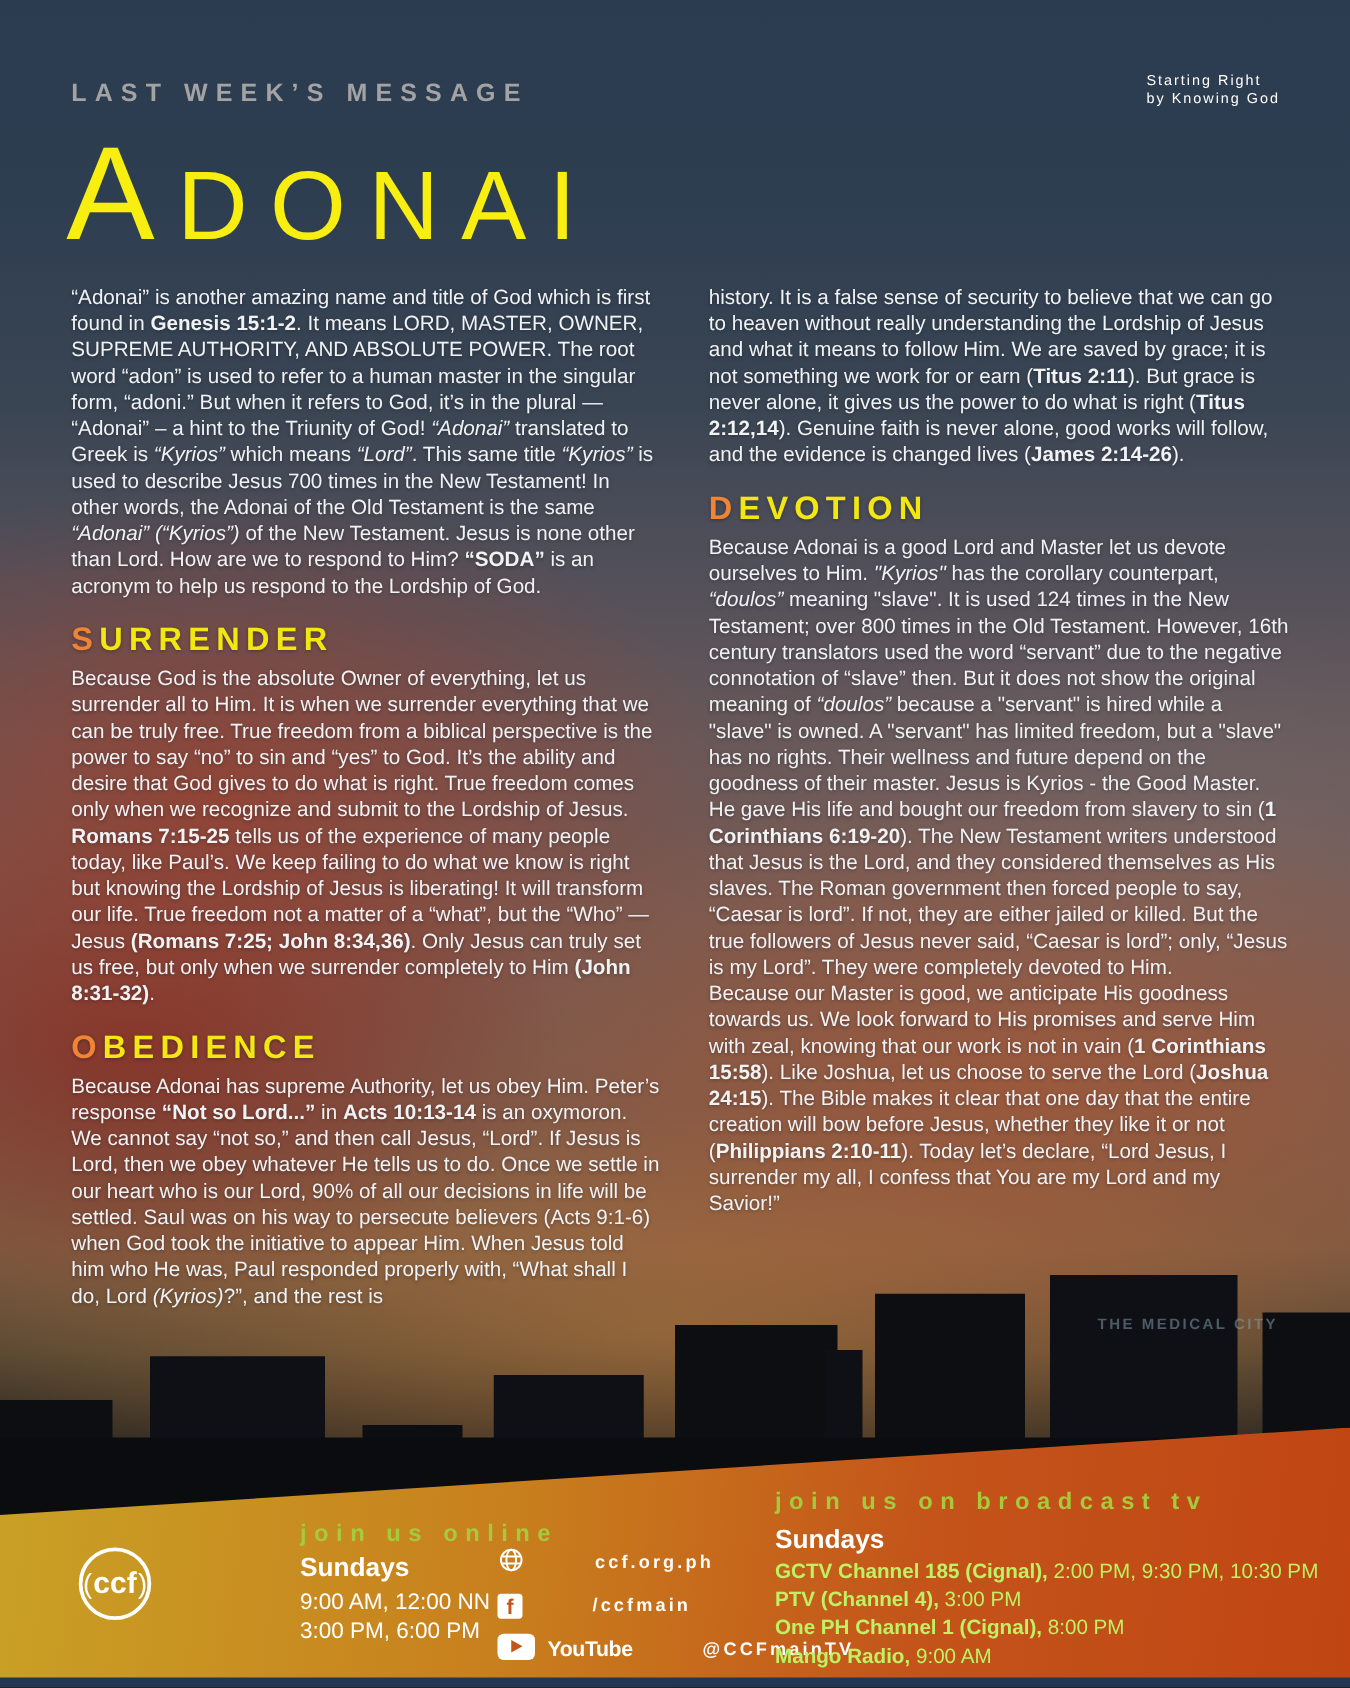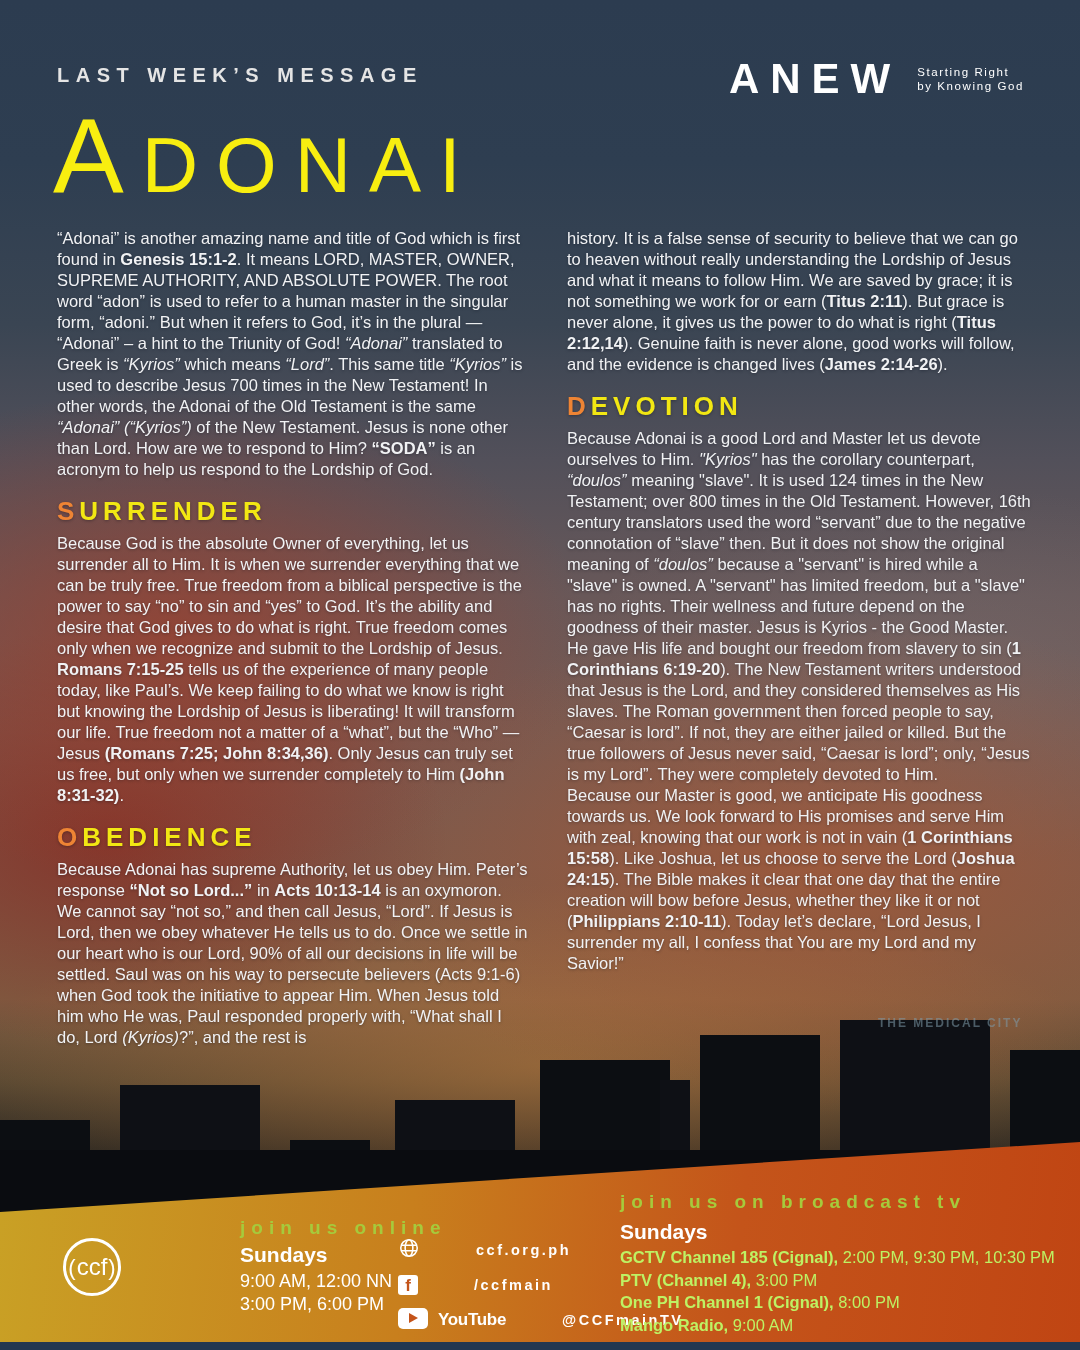--- a/index.html
+++ b/index.html
@@ -25,7 +25,7 @@
 
   
   .kicker{position:absolute;left:57px;top:64px;font-size:20px;font-weight:bold;
-          letter-spacing:6.5px;color:#e5e5e5;}
+          letter-spacing:6.5px;color:#a3a3a3;}
   .brand{position:absolute;right:56px;top:58px;display:flex;align-items:center;gap:16px;color:#fff;}
   .brand-name{font-size:42px;font-weight:bold;letter-spacing:11px;line-height:1;}
   .brand-tag{font-size:11.5px;font-weight:normal;letter-spacing:1.6px;line-height:14px;}

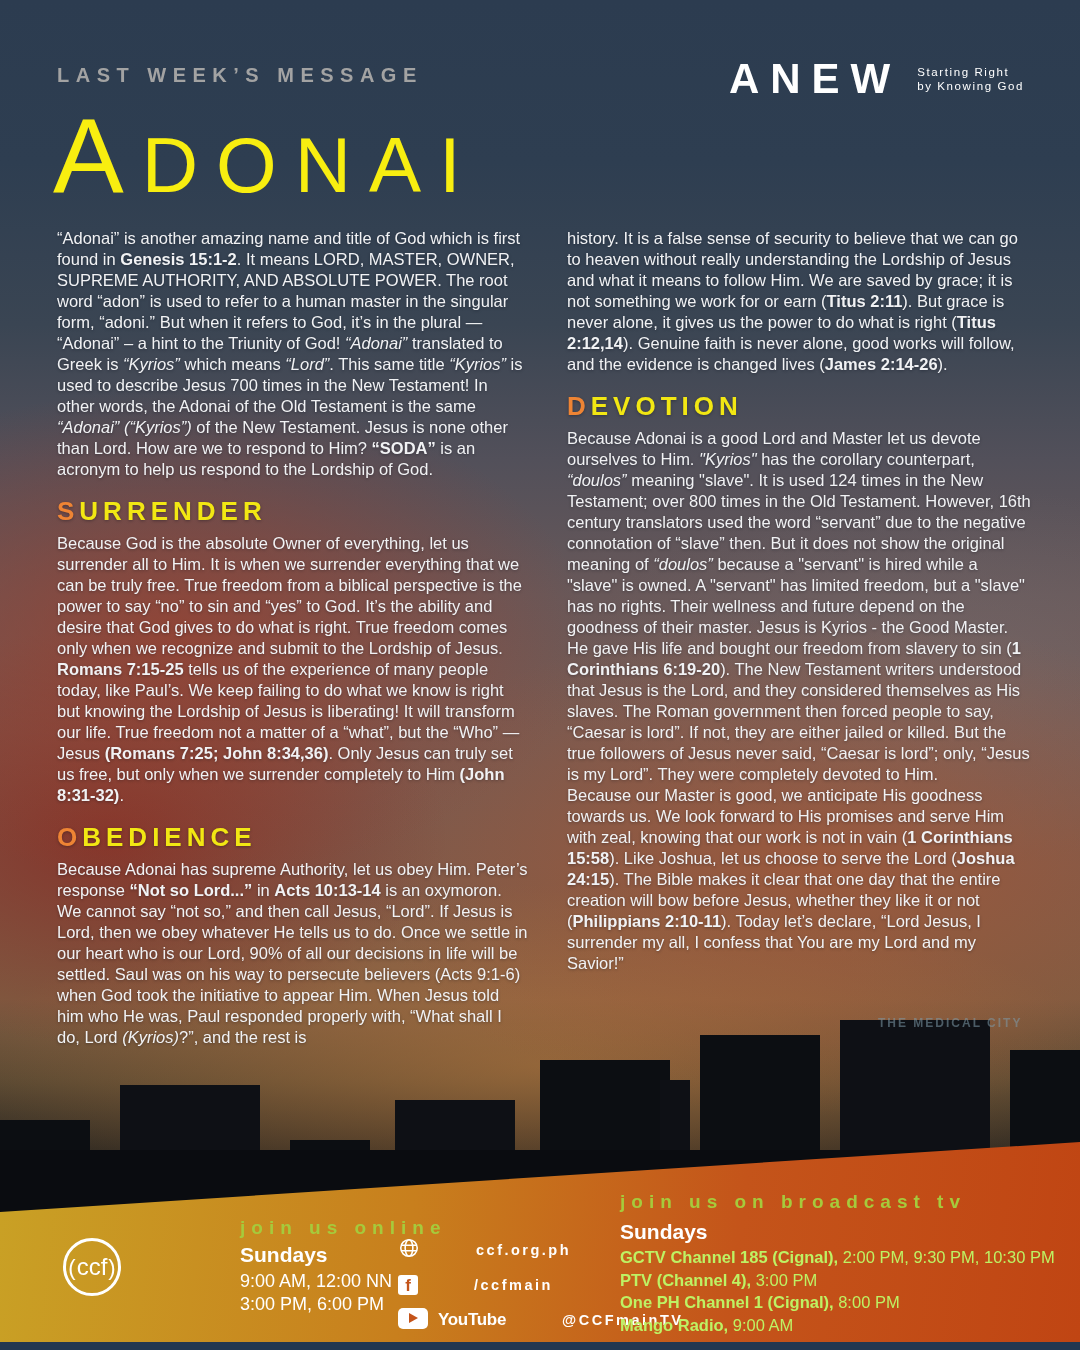--- a/index.html
+++ b/index.html
@@ -101,7 +101,6 @@
 
   <div class="kicker">LAST WEEK’S MESSAGE</div>
   <div class="brand">
-    <span class="brand-name">ANEW</span>
     <span class="brand-tag">
       <span>Starting Right</span><br>
       <span>by Knowing God</span>

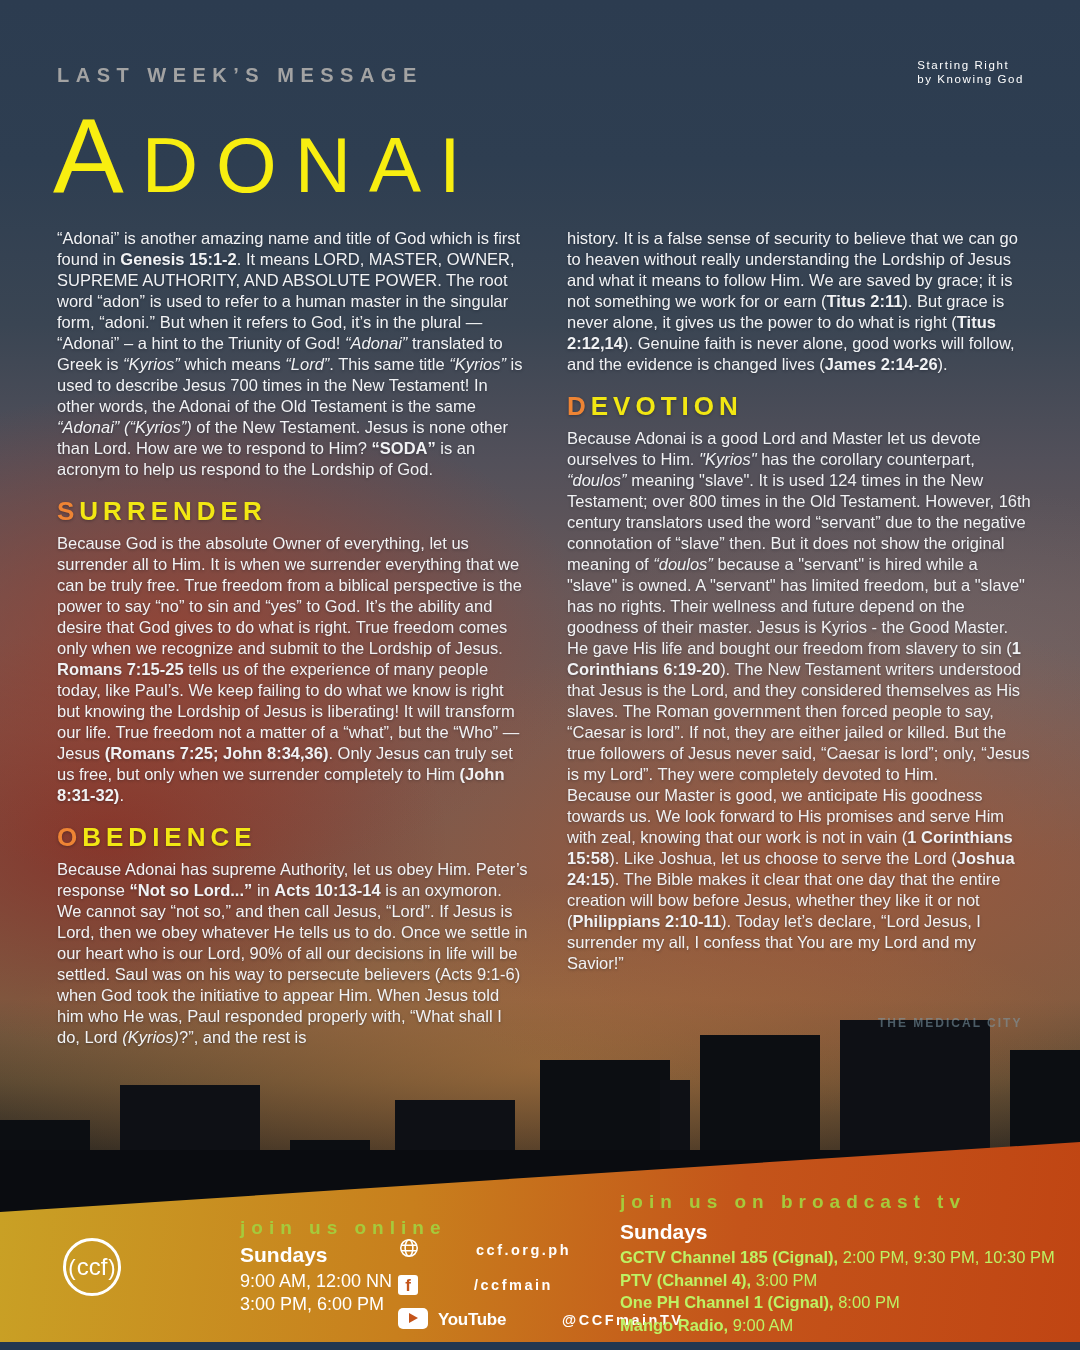--- a/index.html
+++ b/index.html
@@ -20,7 +20,7 @@
   .bldg{position:absolute;background:#0c0e12;}
   .bldg.b2{background:#0e1015;}
   .ground{position:absolute;left:0;right:0;top:1150px;bottom:0;background:#0a0c10;}
-  .sign{position:absolute;left:878px;top:1016px;font-size:12px;font-weight:bold;
+  .sign{position:absolute;left:878px;top:1052px;font-size:12px;font-weight:bold;
         letter-spacing:2px;color:rgba(125,155,170,.55);}
 
   

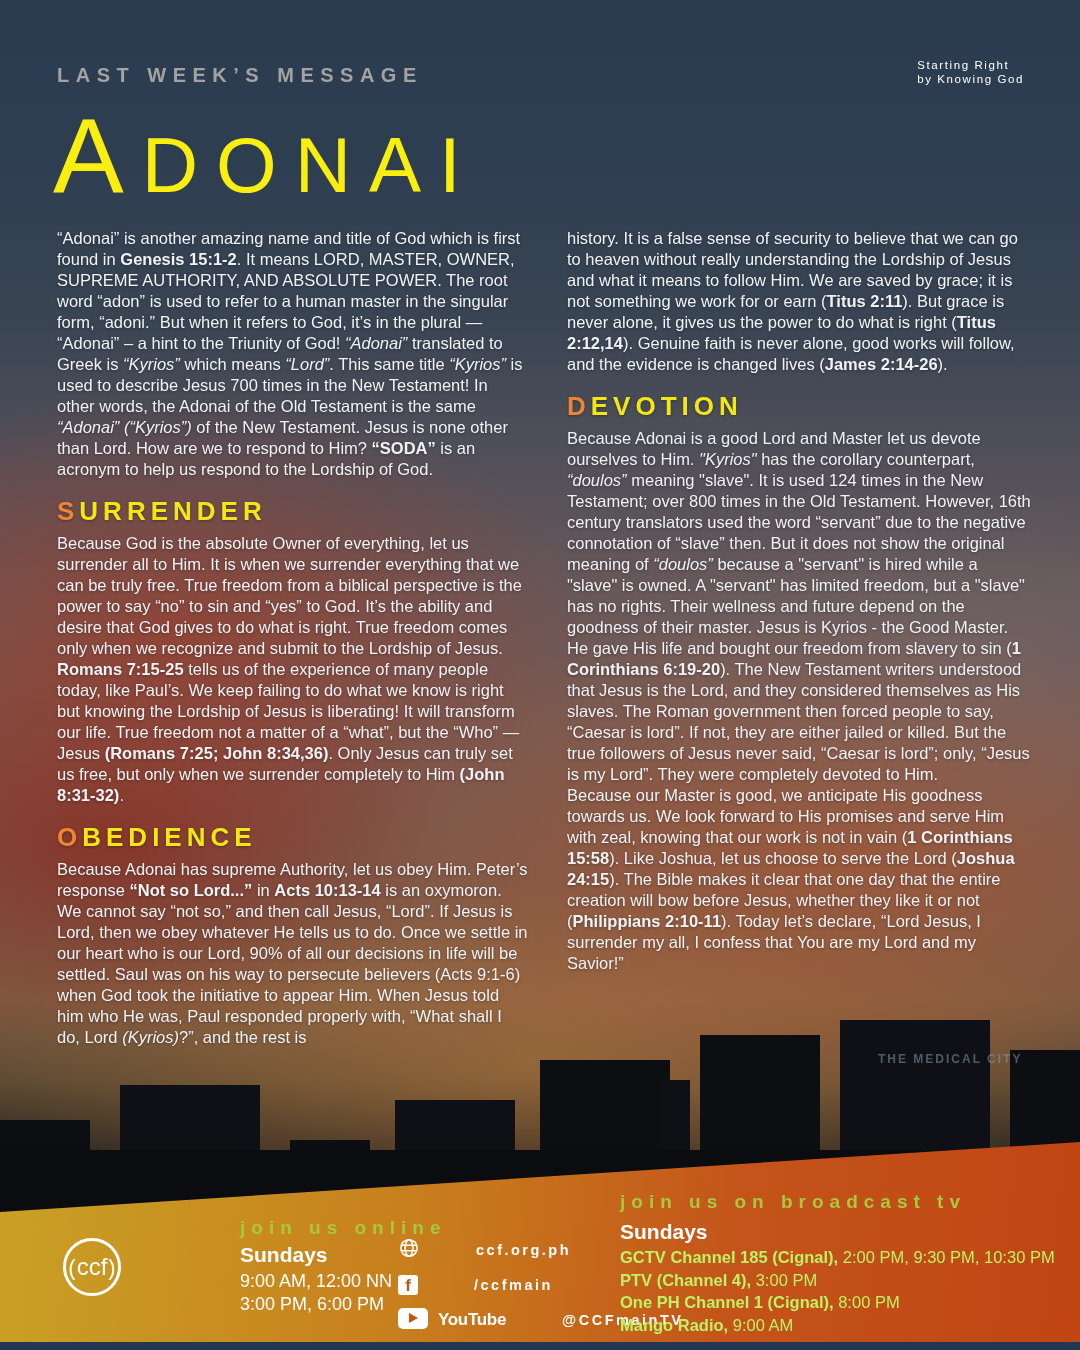--- a/index.html
+++ b/index.html
@@ -55,7 +55,7 @@
 
   .ccf-logo{position:absolute;left:63px;top:1238px;width:52px;height:52px;border:3.5px solid #fff;
     border-radius:50%;display:flex;align-items:center;justify-content:center;}
-  .ccf-text{color:#fff;font-size:24px;font-weight:normal;line-height:1;}
+  .ccf-text{color:#fff;font-size:24px;font-weight:bold;line-height:1;}
   .ccf-text::before{content:"(";font-weight:normal;font-size:22px;margin-right:1px;}
   .ccf-text::after{content:")";font-weight:normal;font-size:22px;margin-left:1px;}
 

